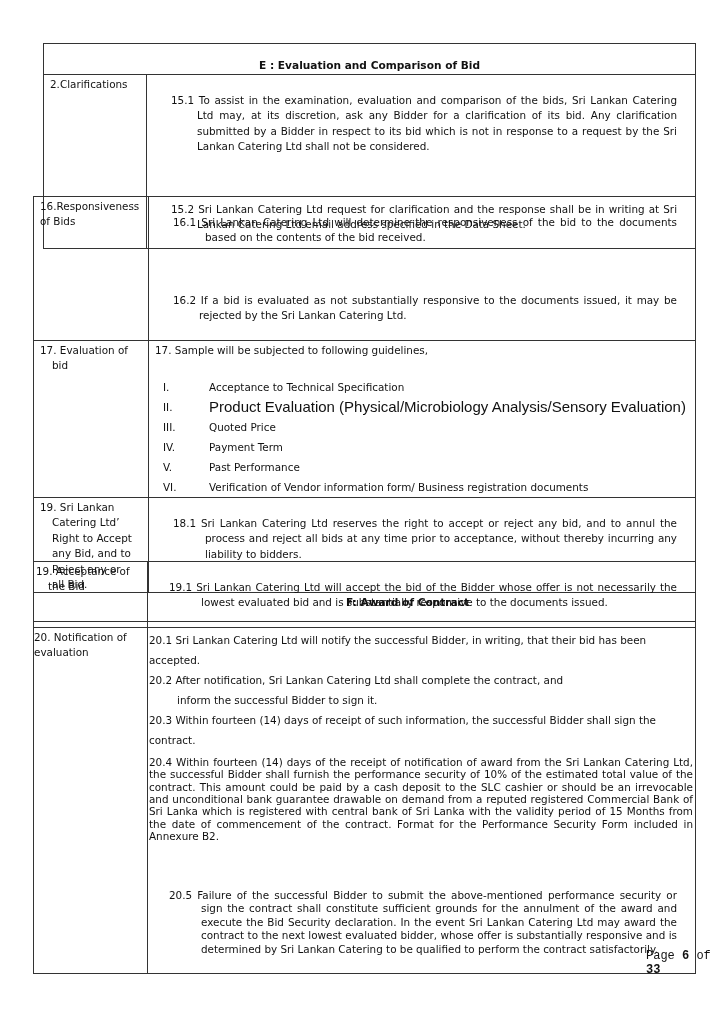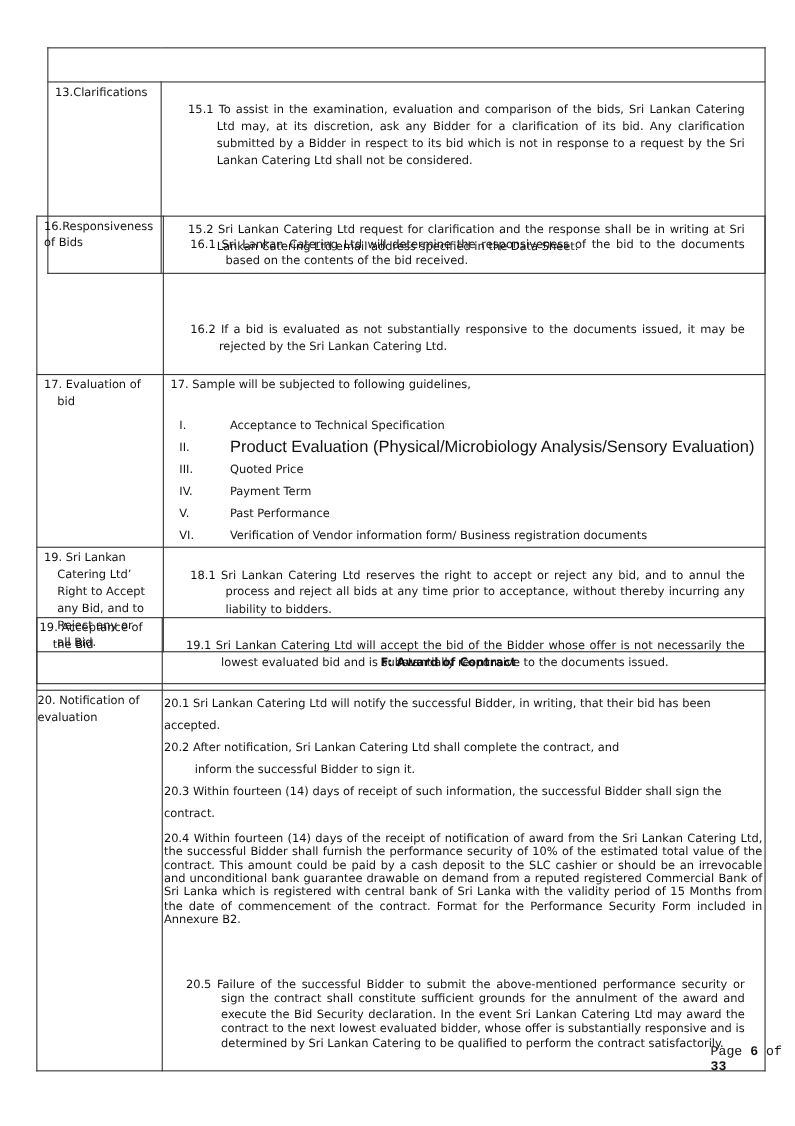--- a/index.html
+++ b/index.html
@@ -39,6 +39,7 @@
         <tr>
       <td colspan="2" style="height:30px; border-bottom:1px solid #333;">
         <div style="height:14px"></div>
+        <div class="sect">E : Evaluation and Comparison of Bid</div>
       </td>
     </tr>
     <tr>

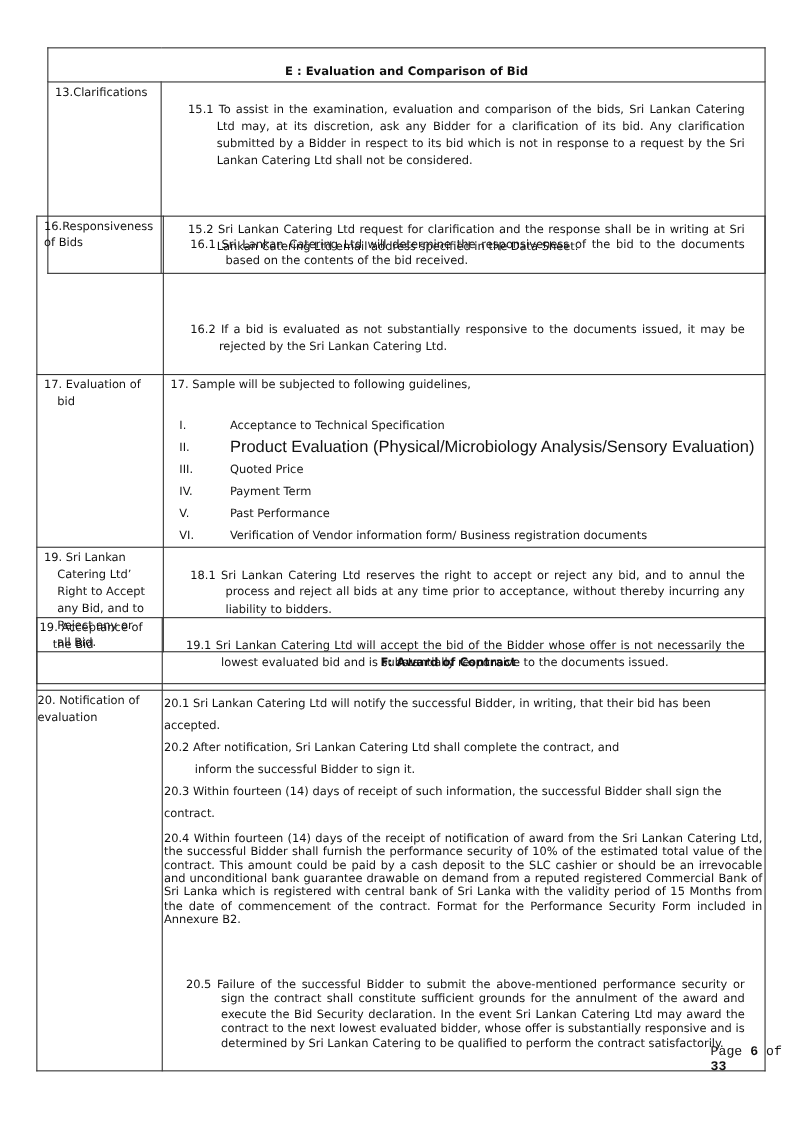--- a/index.html
+++ b/index.html
@@ -43,7 +43,7 @@
       </td>
     </tr>
     <tr>
-      <td class="lbl" style="padding-left:6px; height:105px;">13.Clarifications</td>
+      <td class="lbl" style="padding-left:6px; height:105px;">2.Clarifications</td>
       <td class="content">
         <p class="hang">15.1 To assist in the examination, evaluation and comparison of the bids, Sri Lankan Catering Ltd may, at its discretion, ask any Bidder for a clarification of its bid.  Any clarification submitted by a Bidder in respect to its bid which is not in response to a request by the Sri Lankan Catering Ltd shall not be considered.</p>
         <div class="sp"></div>

